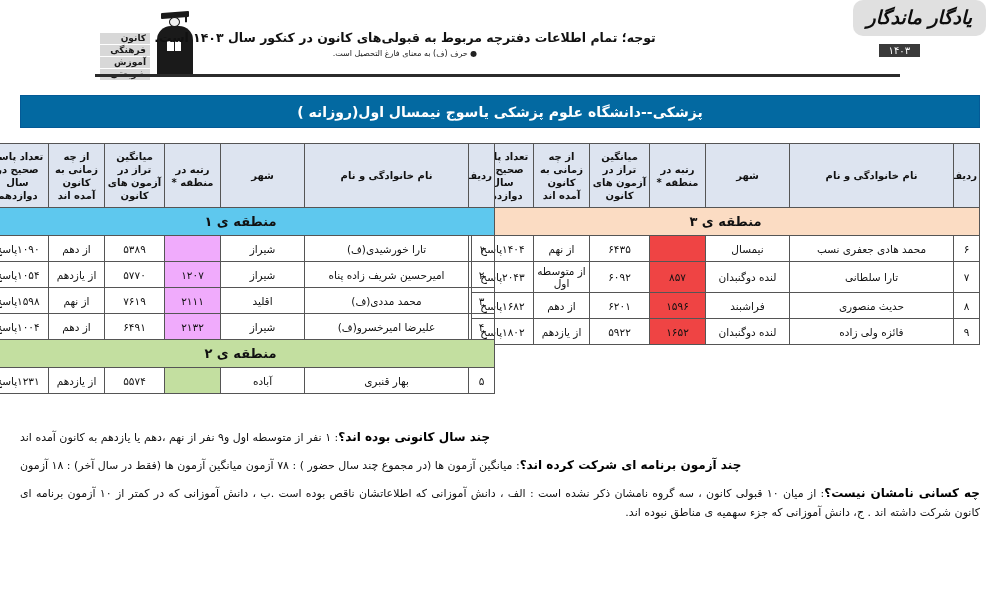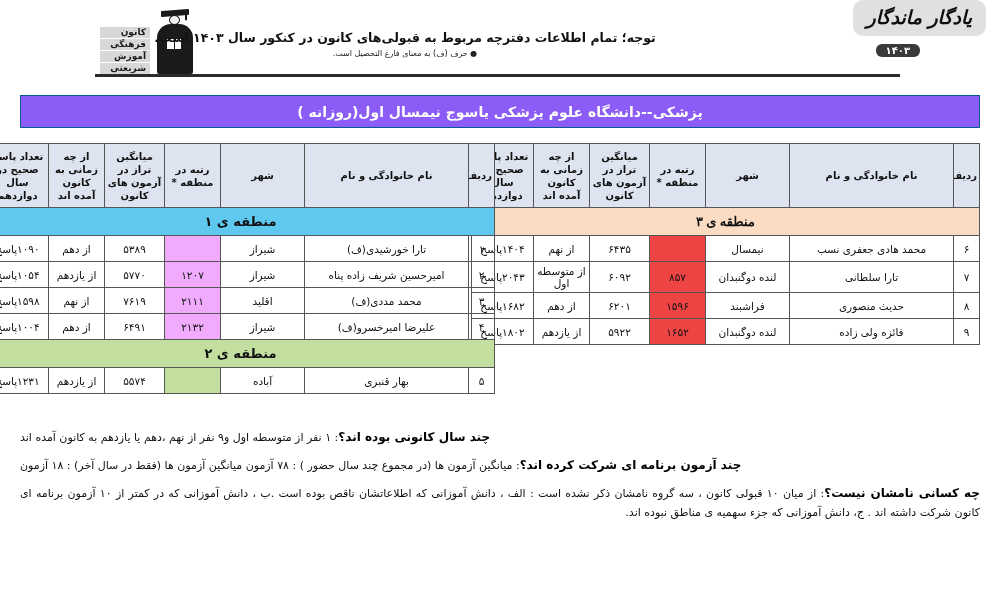--- a/index.html
+++ b/index.html
@@ -19,7 +19,7 @@
   .logo-block {
     position: absolute; left: 88px; top: 6px;
     width: 110px; height: 74px;
-    display: flex; align-items: center;
+    display: flex; align-items: flex-end;
   }
   .logo-fig {
     width: 46px; height: 70px; position: relative; flex: none;

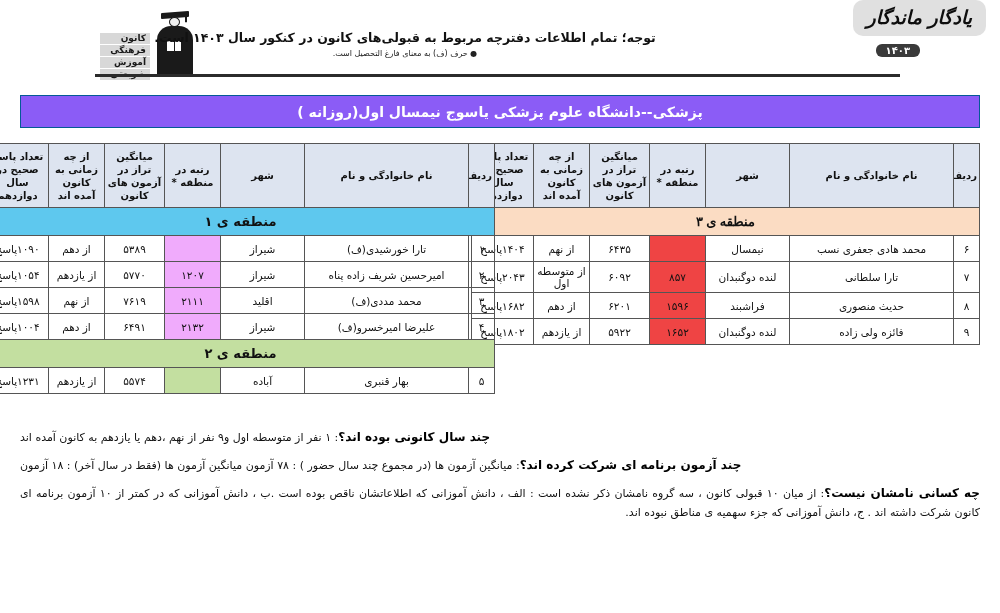--- a/index.html
+++ b/index.html
@@ -87,8 +87,8 @@
   .brand-year {
     position: absolute; right: 66px; top: 44px;
     background: #3a3a3a; color: #fff;
-    font-size: 10px; font-weight: bold;
-    padding: 1px 10px; border-radius: 6px; letter-spacing: 1px;
+    font-size: 10px; font-weight: normal;
+    padding: 1px 10px; border-radius: 0; letter-spacing: 1px;
   }
   .header-rule {
     position: absolute; left: 95px; right: 100px; top: 74px;

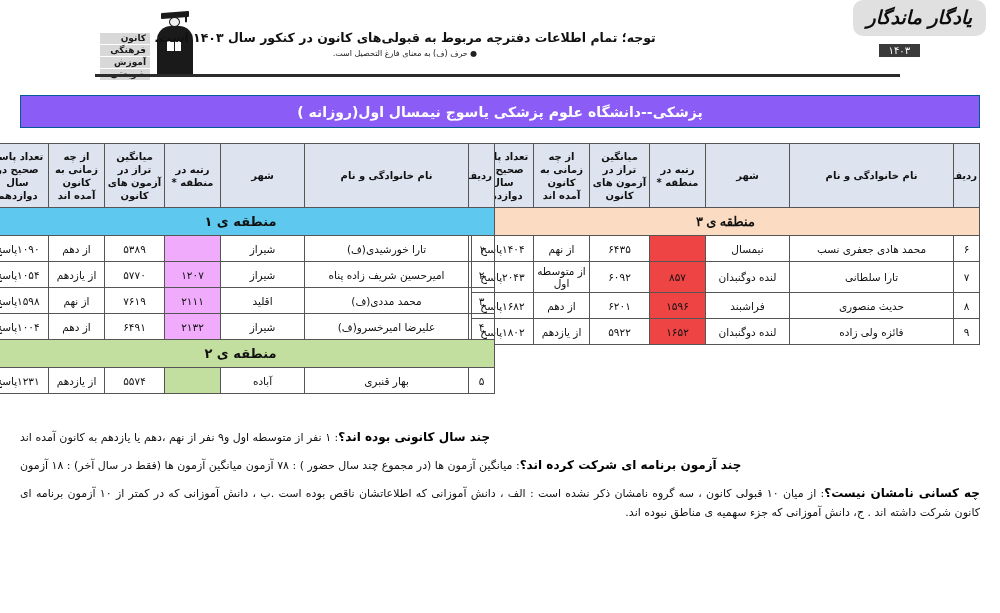--- a/index.html
+++ b/index.html
@@ -99,7 +99,7 @@
   .title-bar {
     position: absolute; left: 20px; top: 95px;
     width: 960px; height: 33px;
-    background: #8b5cf6;
+    background: #0369a1;
     border: 1px solid #045a96;
     display: flex; align-items: center; justify-content: center;
     color: #ffffff; font-size: 14px; font-weight: bold;

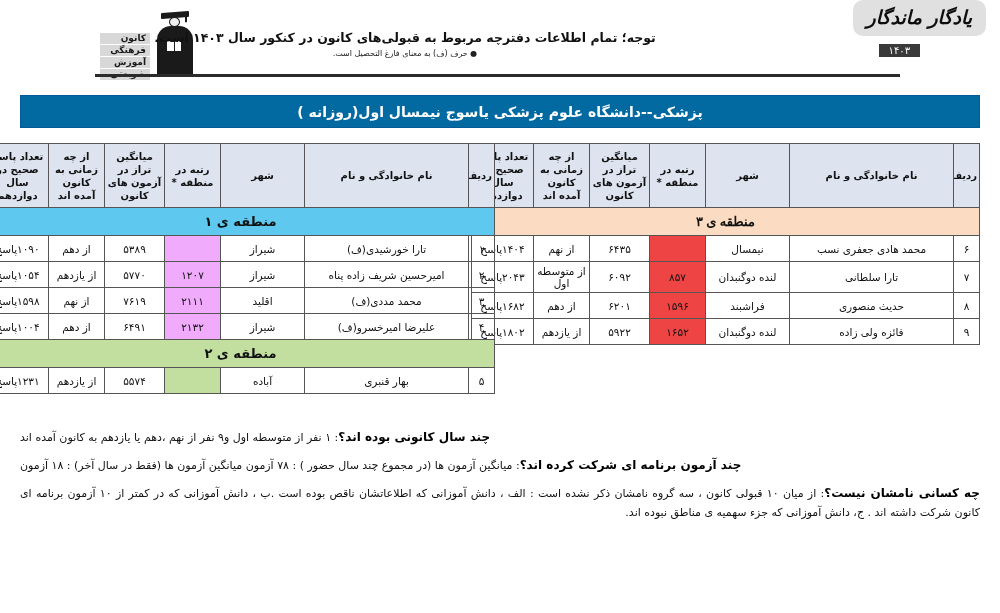--- a/index.html
+++ b/index.html
@@ -152,7 +152,7 @@
   }
   tr.sec-blue   td { background: #5ec8ee; }
   tr.sec-green  td { background: #c3dfa0; }
-  tr.sec-peach  td { background: #fbdcc3; font-family: Liberation Serif, serif; }
+  tr.sec-peach  td { background: #fbdcc3; }
 
   td.rank-blue  { background: #f0abfc; }
   td.rank-green { background: #c3dfa0; }

